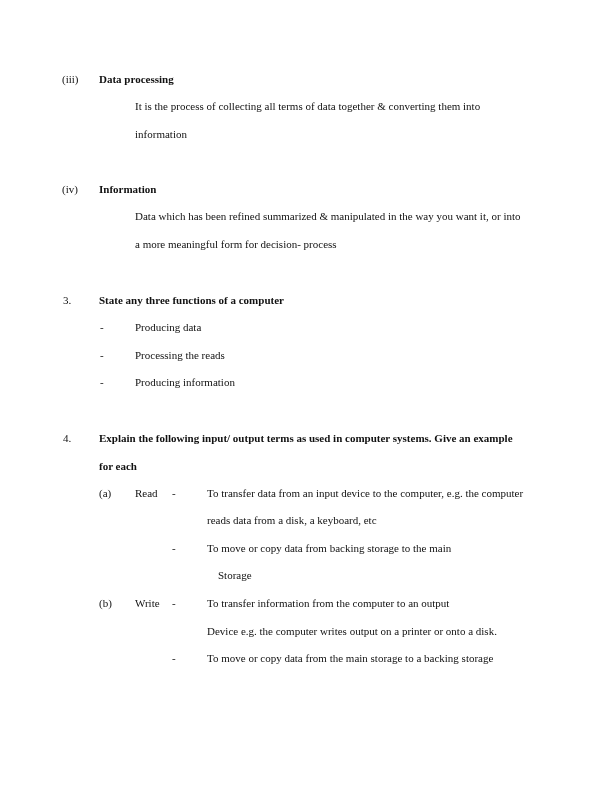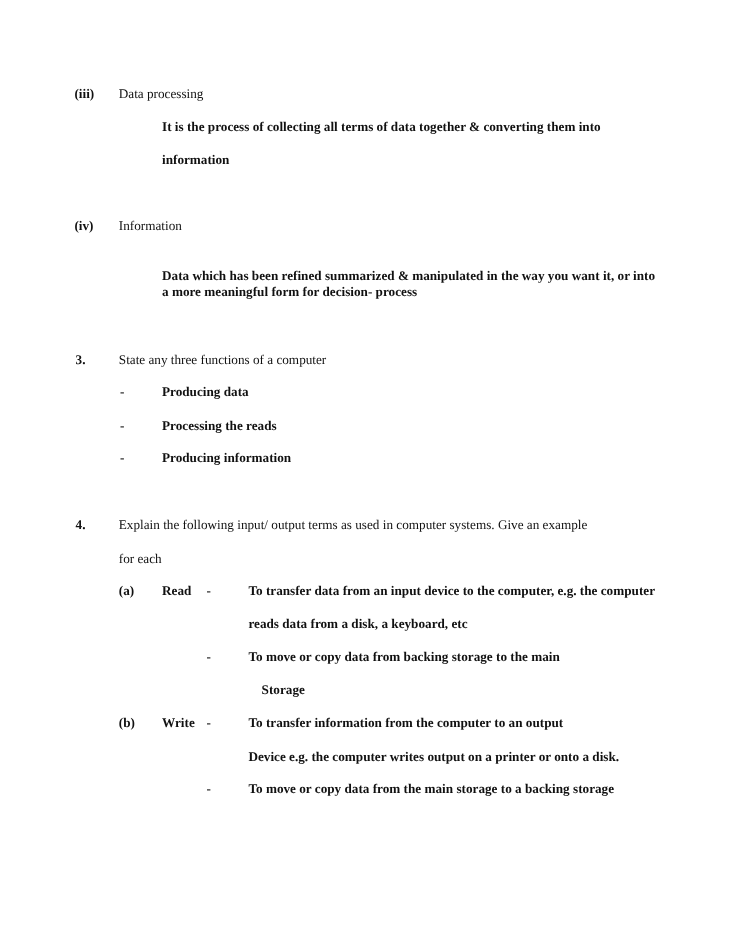--- a/index.html
+++ b/index.html
@@ -5,7 +5,7 @@
     html, body { margin: 0; padding: 0; background: #ffffff; }
     body { width: 612px; height: 792px; position: relative; overflow: hidden;
       font-family: "Liberation Serif", "DejaVu Serif", serif; color: #111; font-size: 11px; }
-    .t { position: absolute; white-space: nowrap; line-height: 13px; font-weight: bold; }
+    .t { position: absolute; white-space: nowrap; line-height: 13px; }
     .b { font-weight: normal; }
   </style>
 </head>

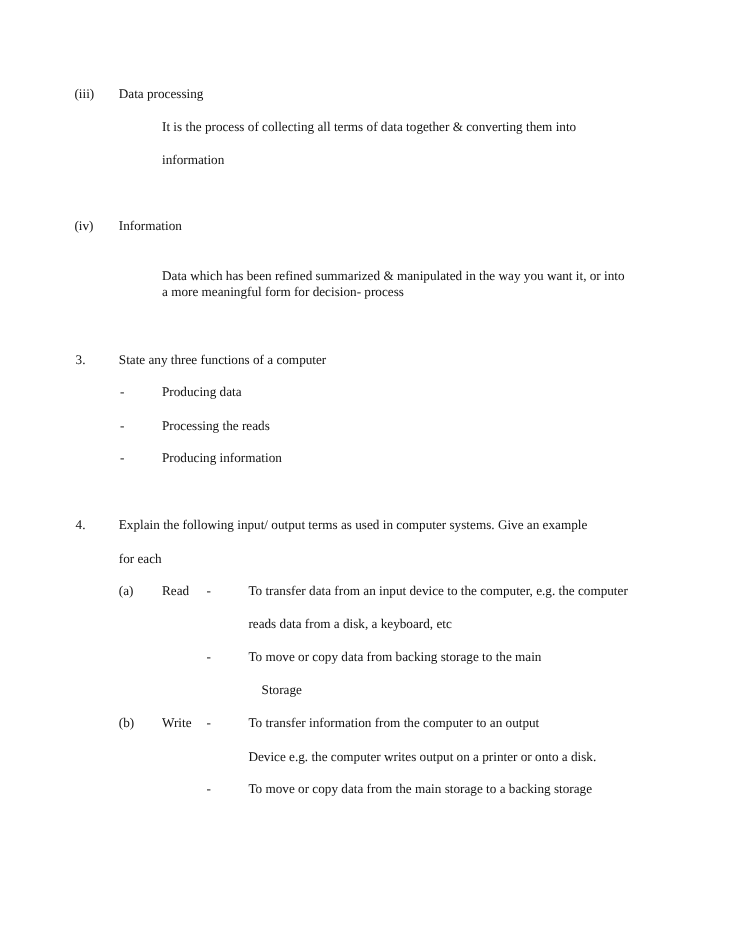--- a/index.html
+++ b/index.html
@@ -6,7 +6,7 @@
     body { width: 612px; height: 792px; position: relative; overflow: hidden;
       font-family: "Liberation Serif", "DejaVu Serif", serif; color: #111; font-size: 11px; }
     .t { position: absolute; white-space: nowrap; line-height: 13px; }
-    .b { font-weight: normal; }
+    .b { font-weight: bold; }
   </style>
 </head>
 <body>

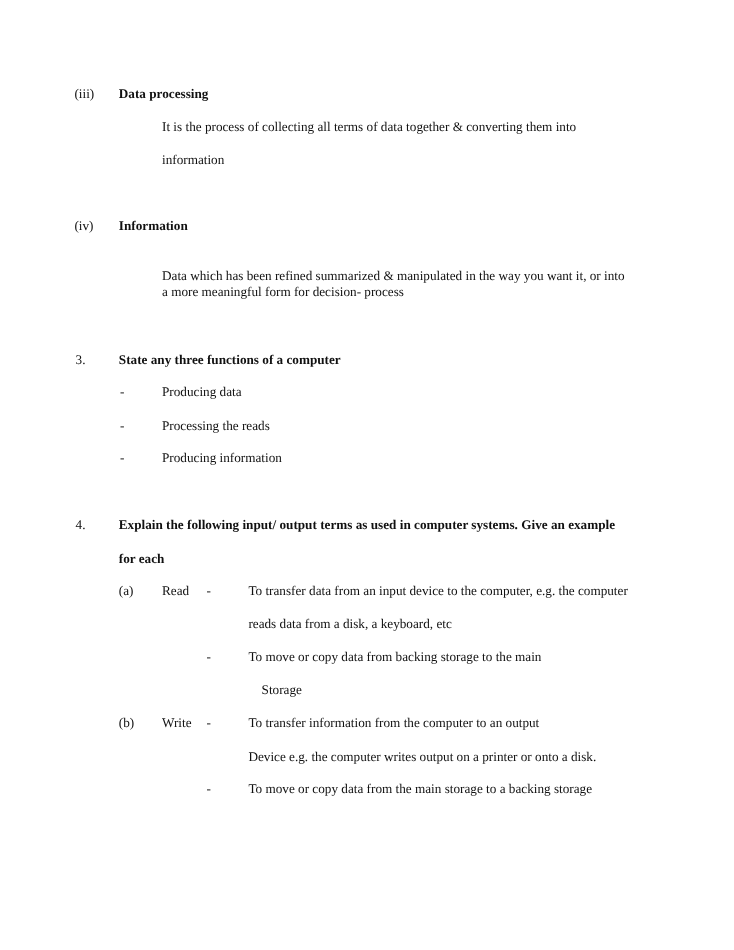--- a/index.html
+++ b/index.html
@@ -18,7 +18,7 @@
 
 <div class="t" style="left:62px;top:183px">(iv)</div>
 <div class="t b" style="left:99px;top:183px">Information</div>
-<div class="t" style="left:135px;top:224px">Data which has been refined summarized &amp; manipulated in the way you want it, or into</div>
+<div class="t" style="left:135px;top:210px">Data which has been refined summarized &amp; manipulated in the way you want it, or into</div>
 <div class="t" style="left:135px;top:238px">a more meaningful form for decision- process</div>
 
 <div class="t" style="left:63px;top:294px">3.</div>

